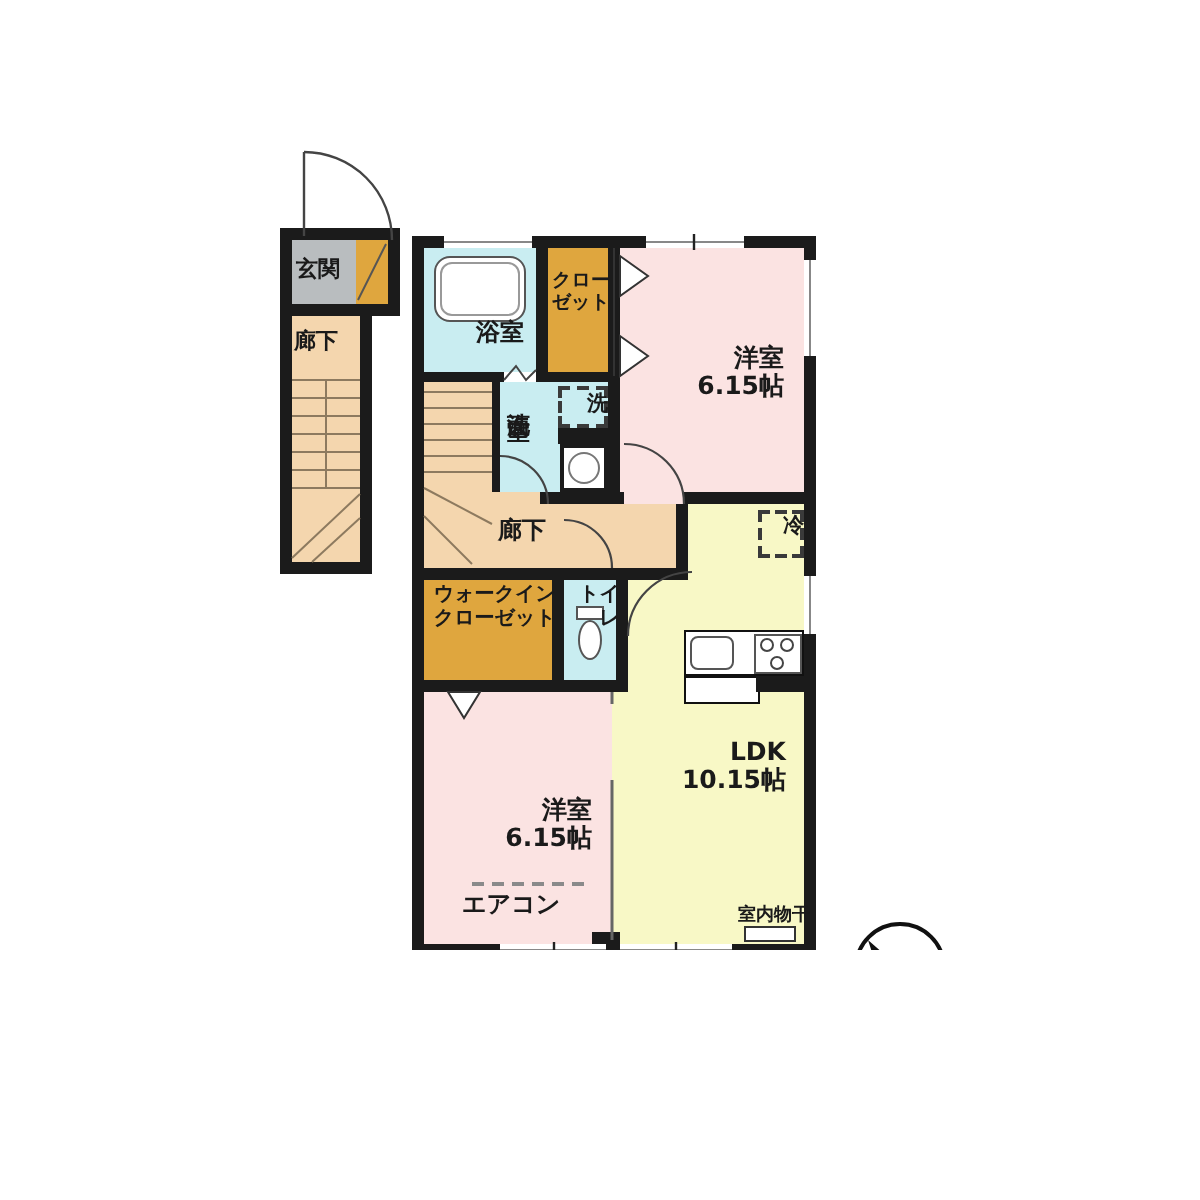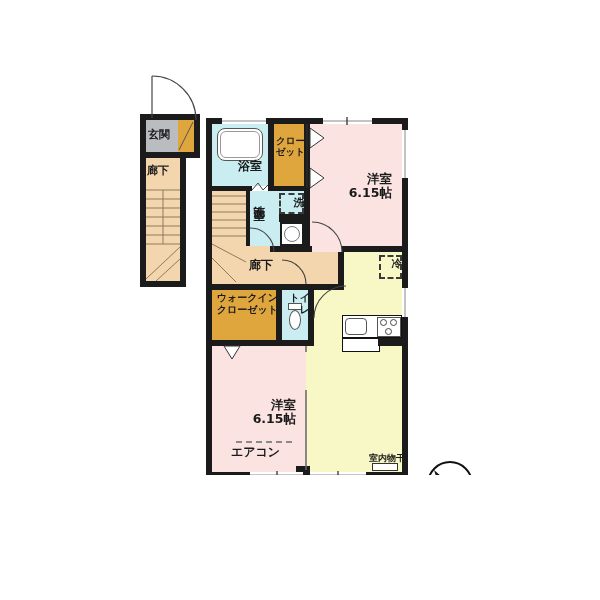--- a/index.html
+++ b/index.html
@@ -107,6 +107,10 @@
   <div class="abs" style="left:385px;top:328px;width:7px;height:7px;border:1px solid #444;border-radius:50%;box-sizing:border-box;z-index:5;"></div>
   <div class="abs" style="left:342px;top:338px;width:38px;height:14px;background:#fff;border:1px solid #111;box-sizing:border-box;z-index:3;"></div>
   <div class="wall" style="left:378px;top:338px;width:24px;height:8px;z-index:3;"></div>
+  <div class="lbl ctr" style="left:327px;top:369px;width:66px;font-size:12.5px;z-index:4;">
+    <span>LDK</span><br>
+    <span>10.15帖</span>
+  </div>
 
   <div class="room" style="left:212px;top:346px;width:94px;height:126px;background:#fbe3e2;z-index:2;"></div>
   <div class="lbl ctr" style="left:216px;top:398px;width:80px;font-size:12.5px;z-index:4;">

